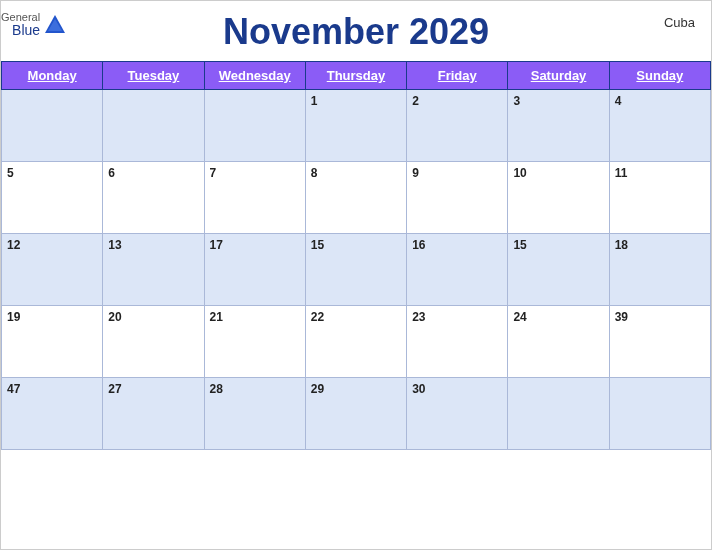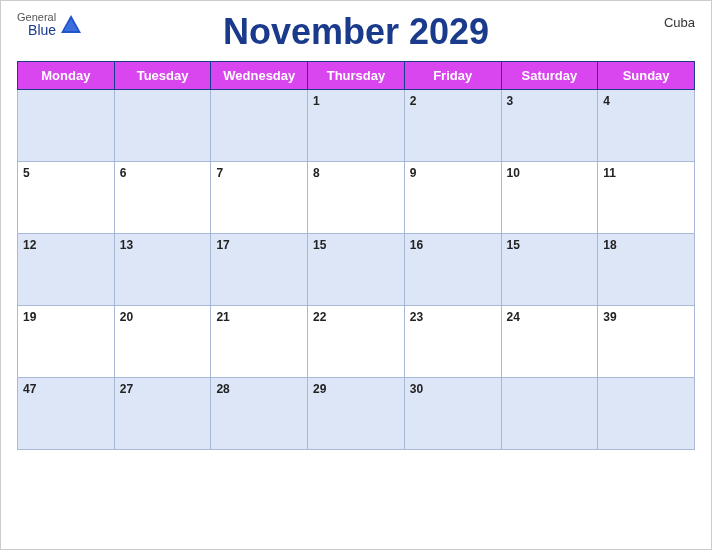--- a/index.html
+++ b/index.html
@@ -16,7 +16,7 @@
       min-height: 550px;
       background: #fff;
       border: 1px solid #ccc;
-      padding: 10px 16px 16px;
+      padding: 10px 0 16px;
     }
     .calendar-header {
       display: flex;

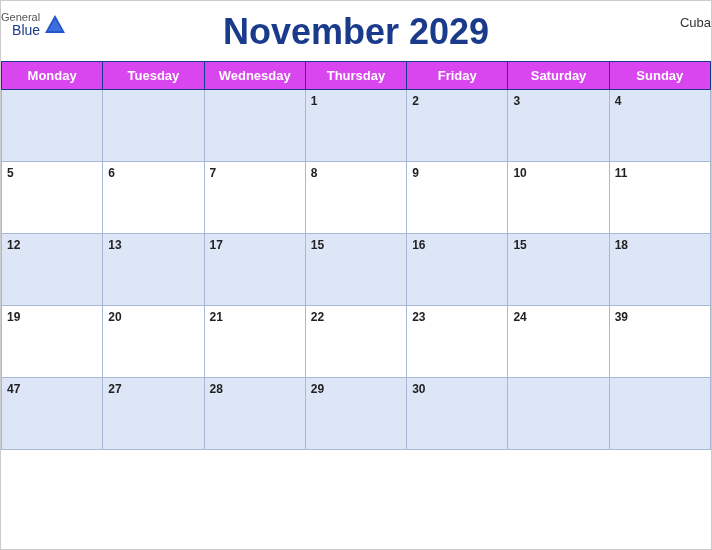--- a/index.html
+++ b/index.html
@@ -51,7 +51,7 @@
     }
     .country-label {
       position: absolute;
-      right: 0;
+      right: 16px;
       top: 4px;
       font-size: 13px;
       color: #333;

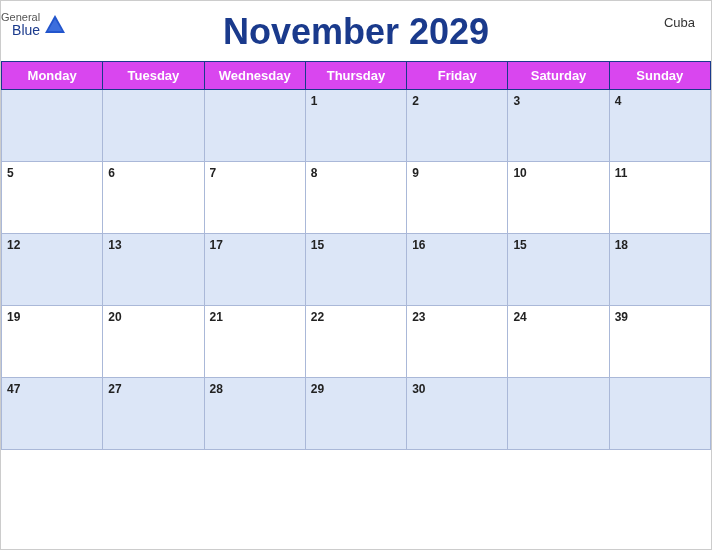--- a/index.html
+++ b/index.html
@@ -68,13 +68,14 @@
       margin-top: 4px;
     }
     .calendar-table thead tr th {
-      background-color: #d946ef;
+      background-color: #8b5cf6;
       color: #fff;
       text-align: center;
       padding: 6px 4px;
       font-size: 13px;
       font-weight: bold;
       border: 1px solid #1a3a8c;
+      text-decoration: underline;
     }
     .calendar-table tbody tr td {
       border: 1px solid #aab8d8;

